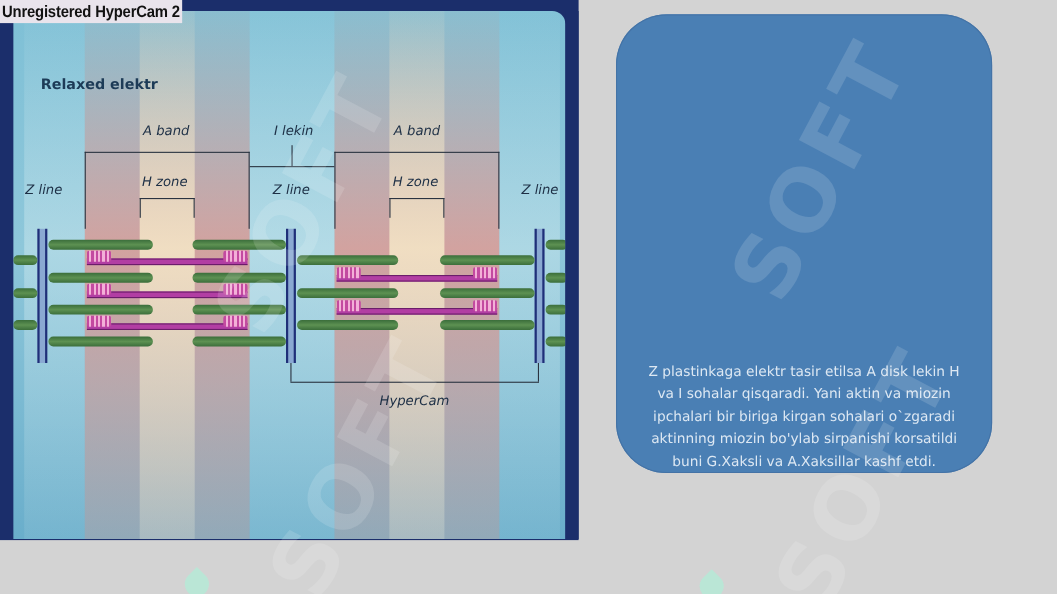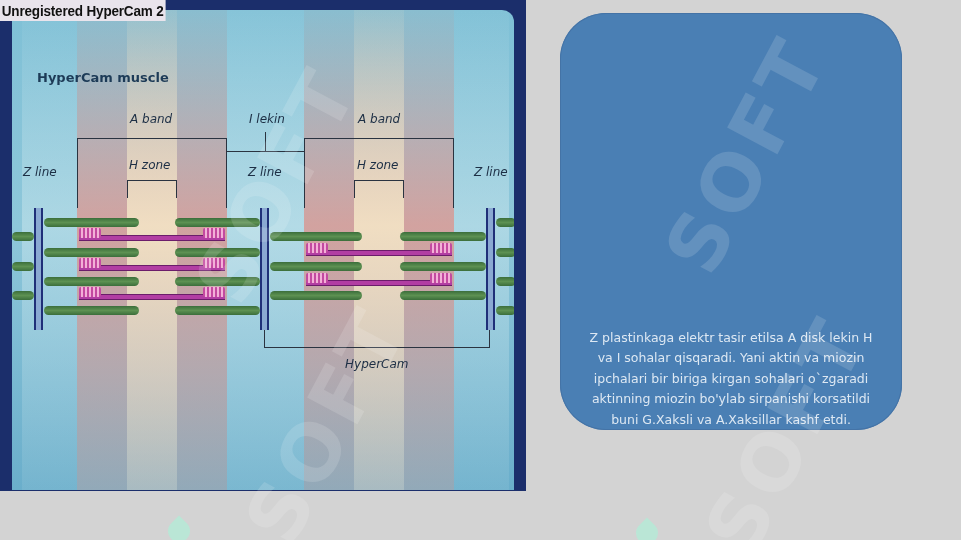--- a/index.html
+++ b/index.html
@@ -83,7 +83,7 @@
     <div class="band" style="left:10px;width:55px;background:linear-gradient(180deg,rgba(200,230,235,0.05),rgba(210,235,240,0.45) 45%,rgba(160,205,220,0.2));"></div>
     <div class="band" style="left:442px;width:55px;background:linear-gradient(180deg,rgba(200,230,235,0.05),rgba(210,235,240,0.45) 45%,rgba(160,205,220,0.2));"></div>
 
-    <div class="diagram-title">HyperCam muscle</div>
+    <div class="diagram-title">Relaxed elektr</div>
 
     <div class="lbl" style="left:118px;top:102px;">A band</div>
     <div class="lbl" style="left:237px;top:102px;">I lekin</div>

